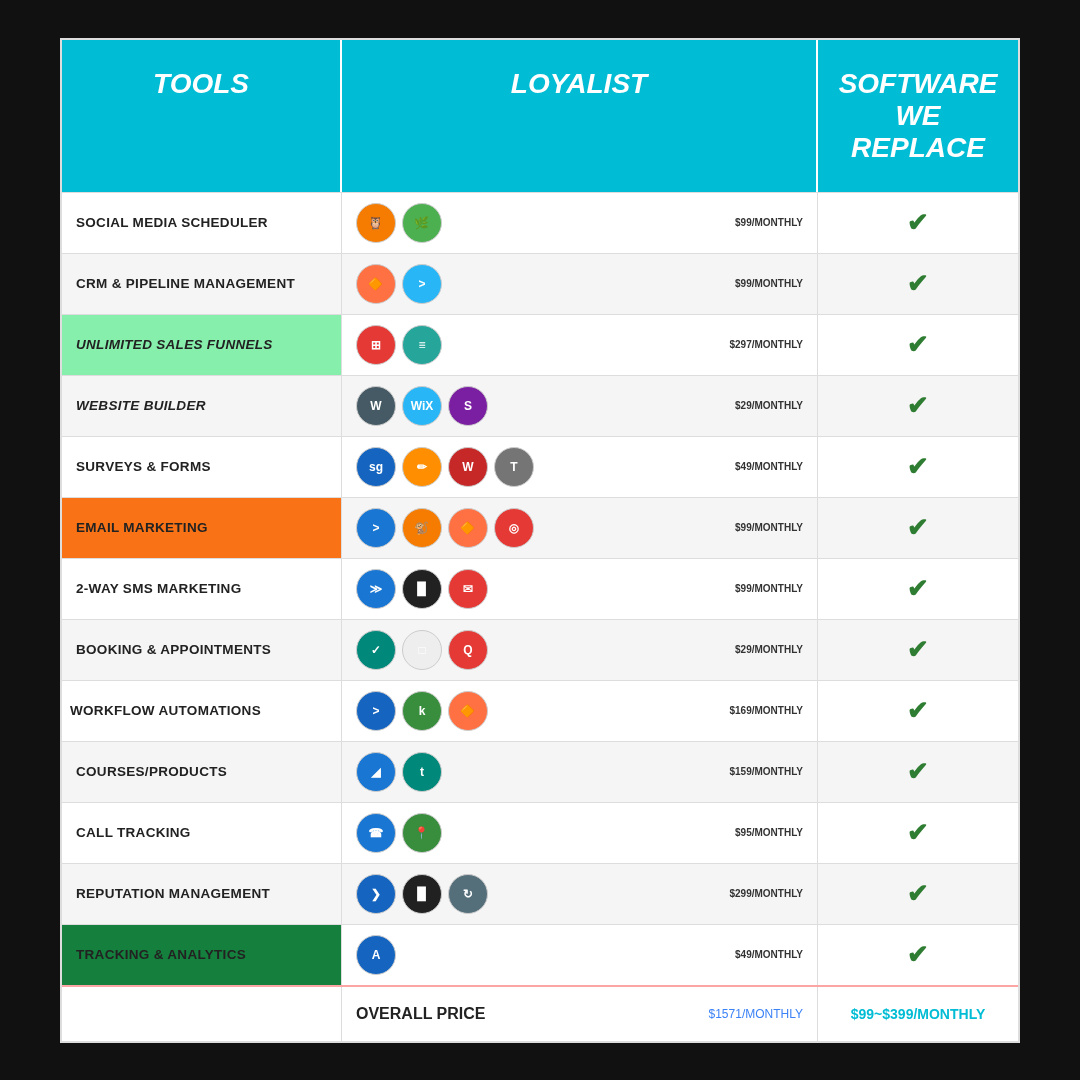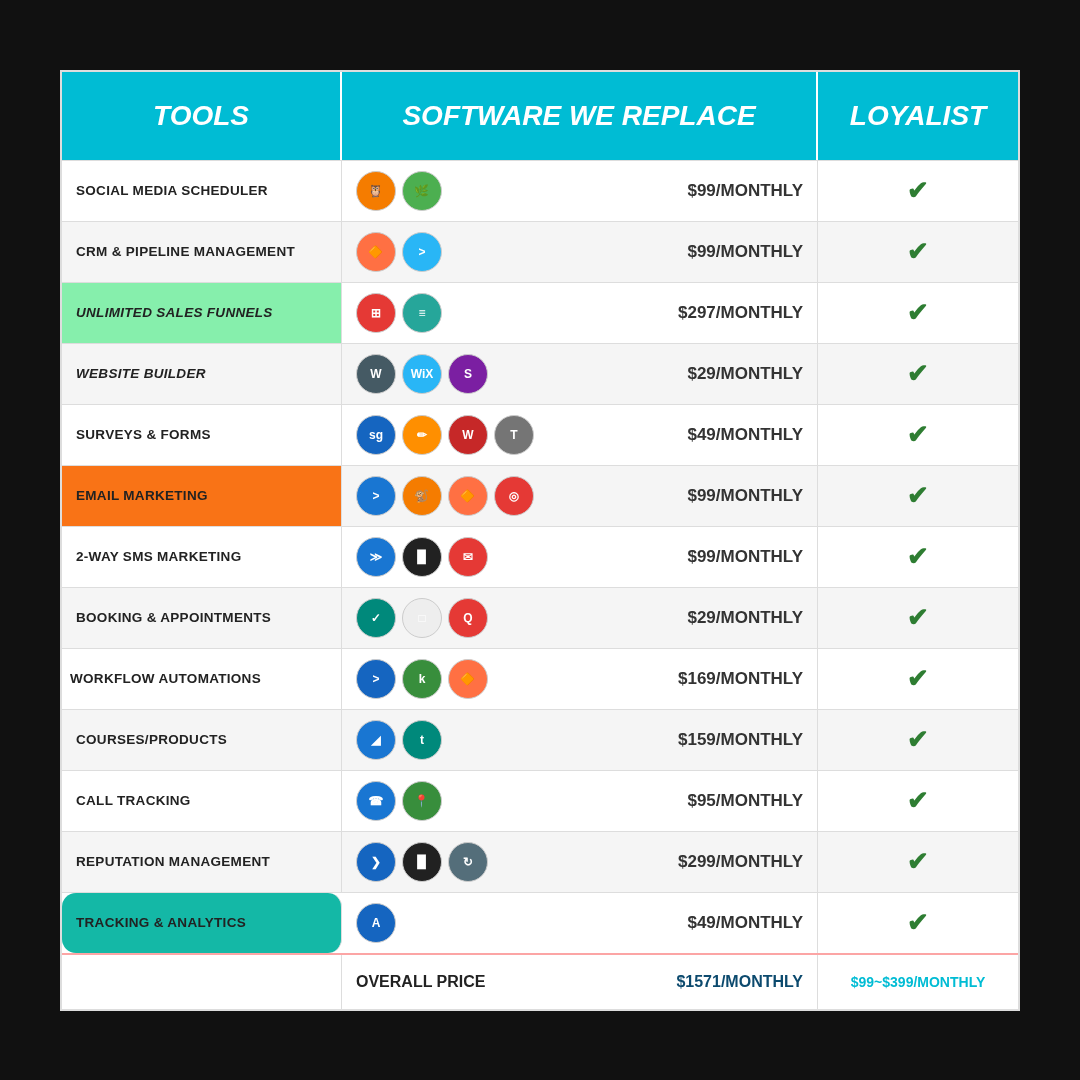--- a/index.html
+++ b/index.html
@@ -129,10 +129,10 @@
       <span>TOOLS</span>
     </div>
     <div class="header-cell">
+      <span>LOYALIST</span>
+    </div>
+    <div class="header-cell">
       <span>SOFTWARE WE REPLACE</span>
-    </div>
-    <div class="header-cell">
-      <span>LOYALIST</span>
     </div>
   </div>
 

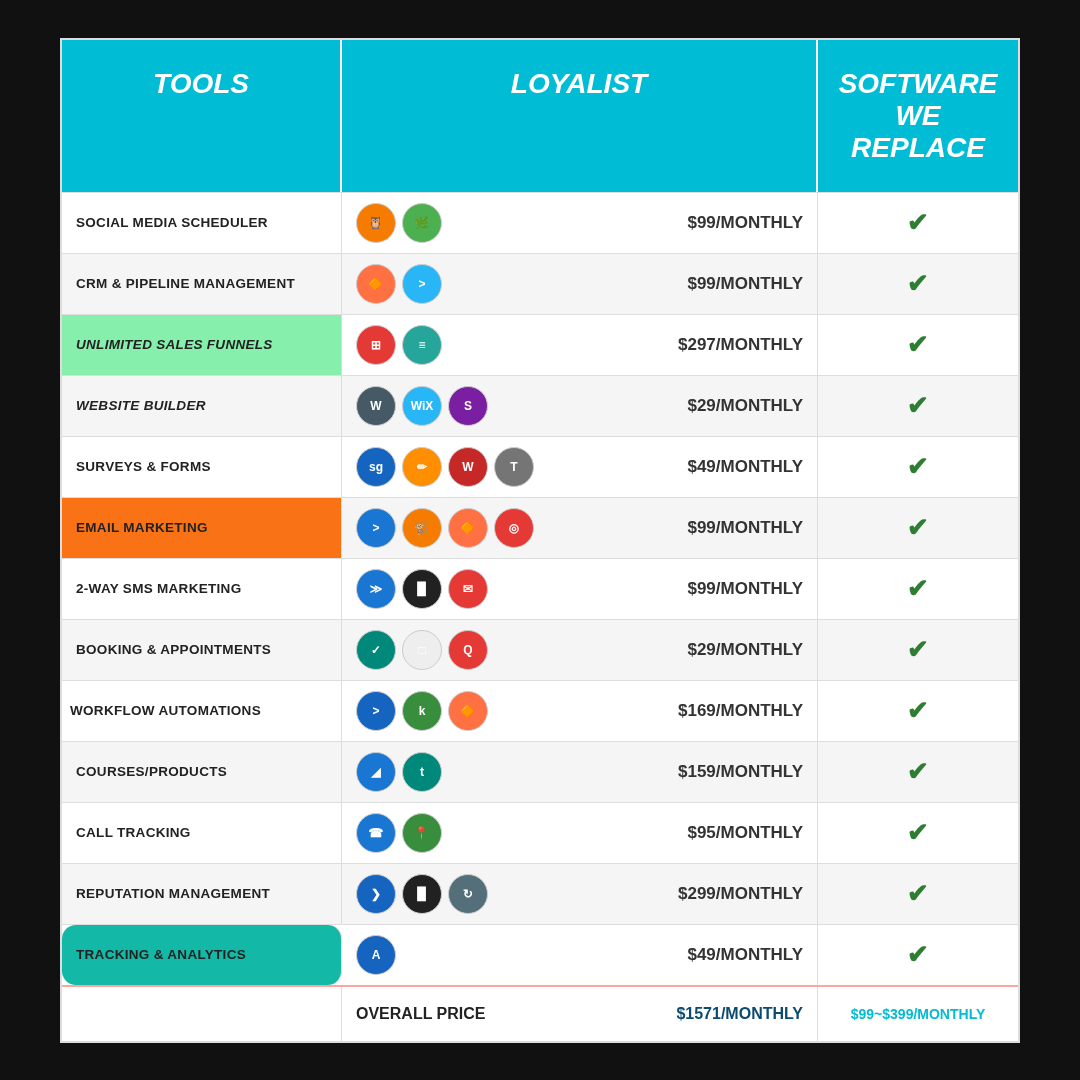--- a/index.html
+++ b/index.html
@@ -62,7 +62,7 @@
     }
     .price {
       margin-left: auto;
-      font-size: 17px;
+      font-size: 10px;
       font-weight: 600;
       color: #333;
       white-space: nowrap;

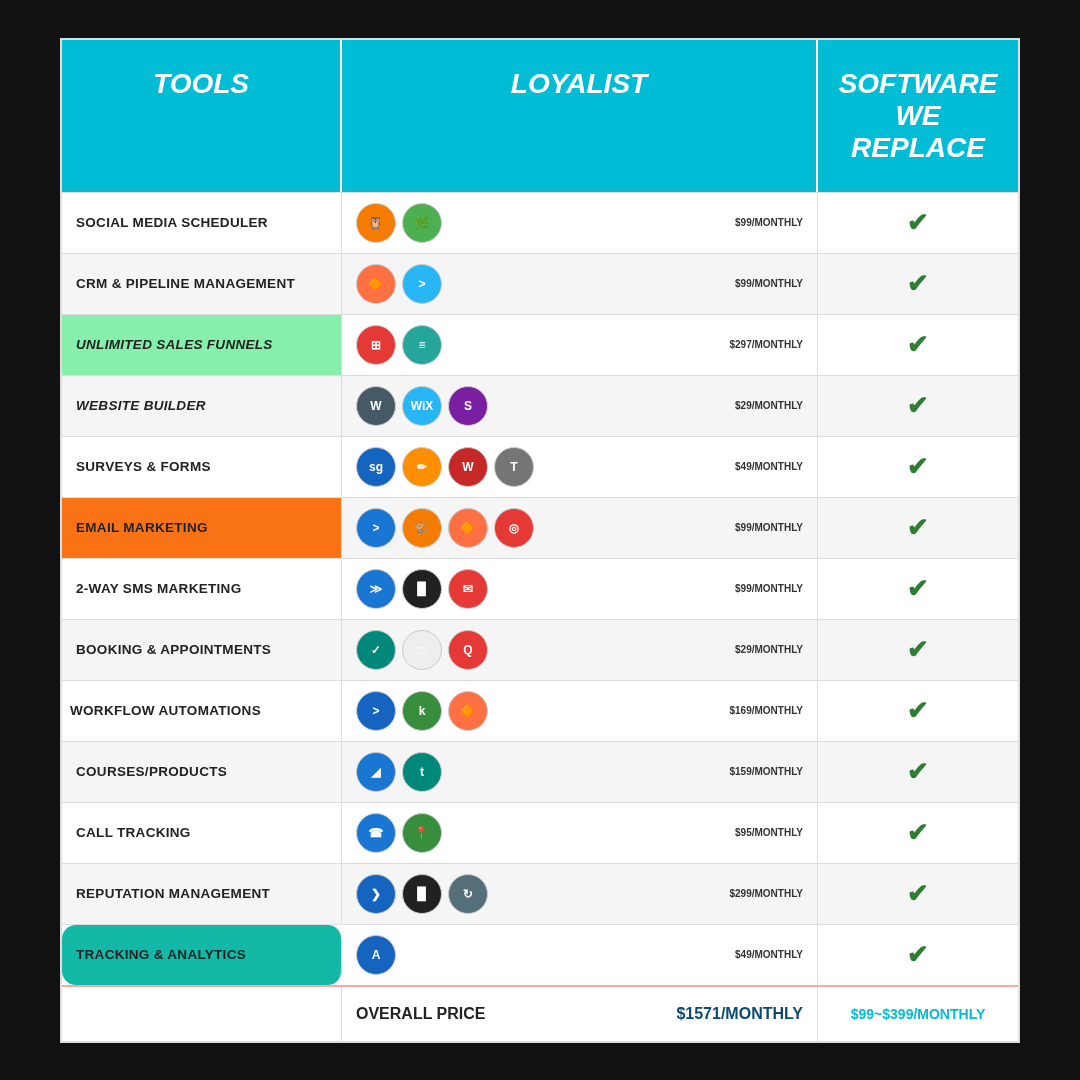--- a/index.html
+++ b/index.html
@@ -303,7 +303,7 @@
         </div>
       </div>
       <div class="data-row">
-        <div class="cell" style="background: #14b8a6; border-radius: 14px;">
+        <div class="cell" style="background: #15803d;">
           <span class="tool-name">TRACKING &amp; ANALYTICS</span>
         </div>
         <div class="cell software-cell" style="background: rgb(255, 255, 255);">

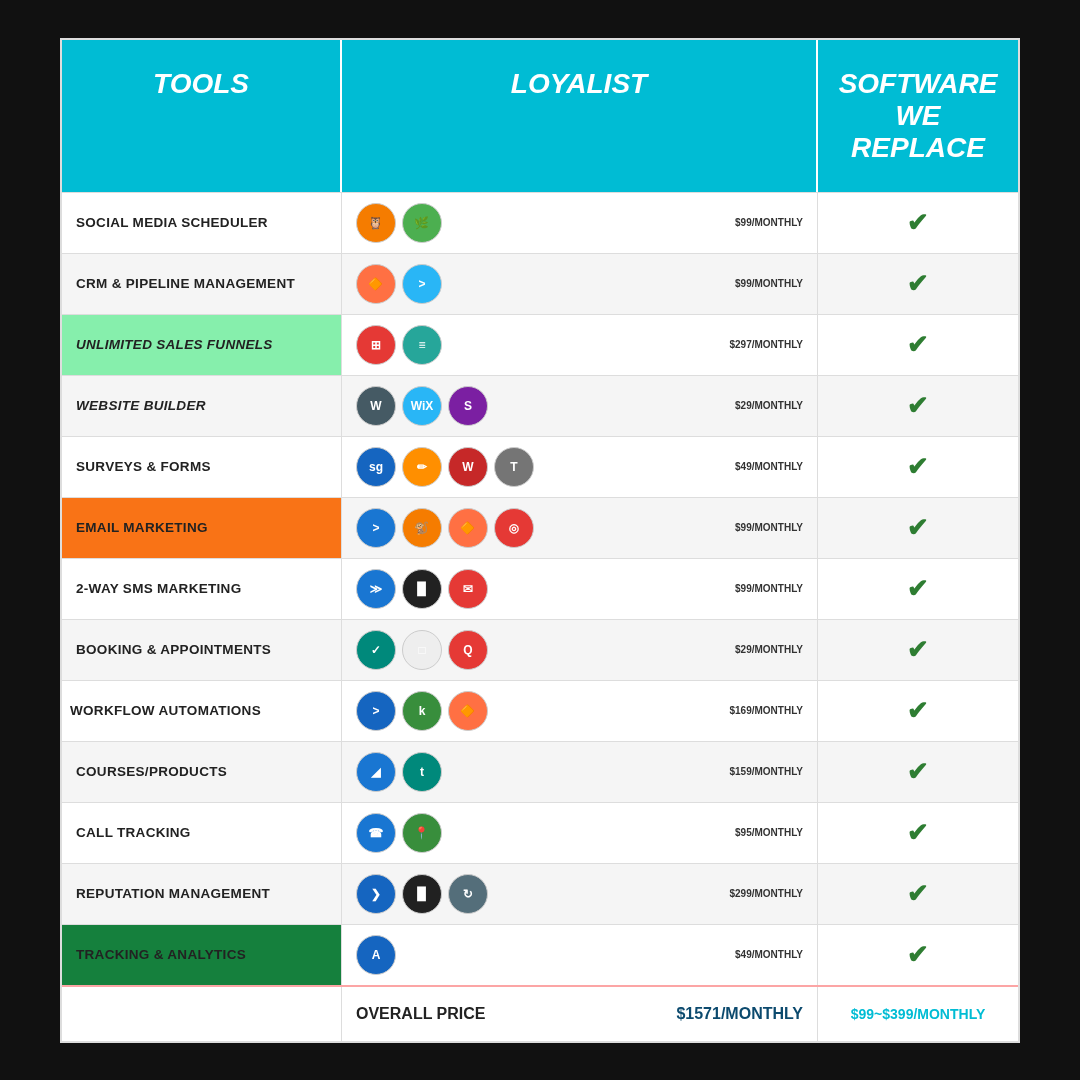--- a/index.html
+++ b/index.html
@@ -107,9 +107,9 @@
       color: #222;
     }
     .overall-price {
-      font-size: 16px;
-      font-weight: 700;
-      color: #0c4a6e;
+      font-size: 12px;
+      font-weight: 400;
+      color: #3b82f6;
     }
     .overall-loyalist {
       font-size: 14px;

